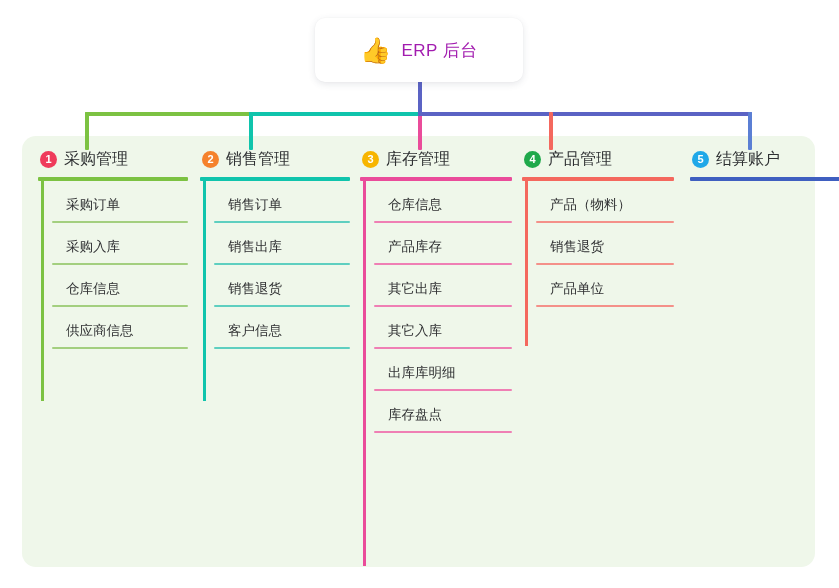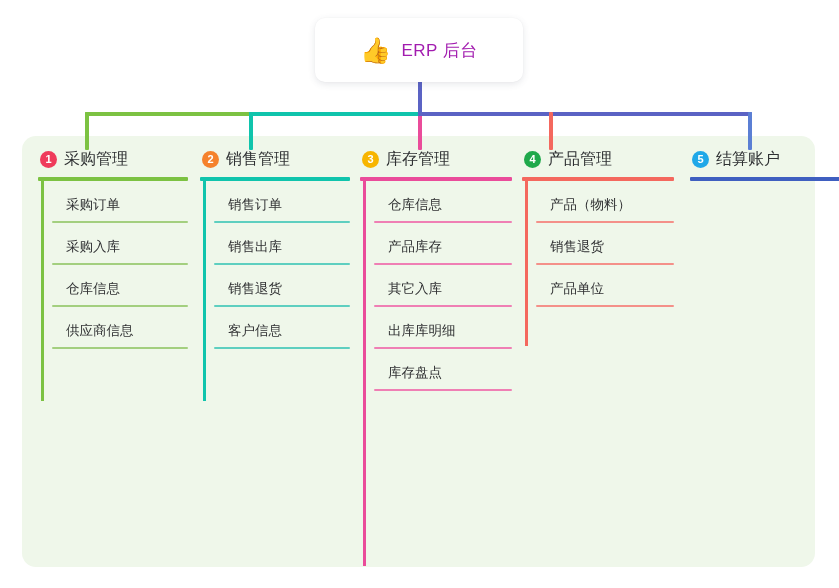--- a/index.html
+++ b/index.html
@@ -165,6 +165,10 @@
           <div class="item-rule" style="background: rgb(239, 127, 180);"></div>
         </div>
         <div class="item">
+          <span class="item-label">其它出库</span>
+          <div class="item-rule" style="background: rgb(239, 127, 180);"></div>
+        </div>
+        <div class="item">
           <span class="item-label">其它入库</span>
           <div class="item-rule" style="background: rgb(239, 127, 180);"></div>
         </div>

